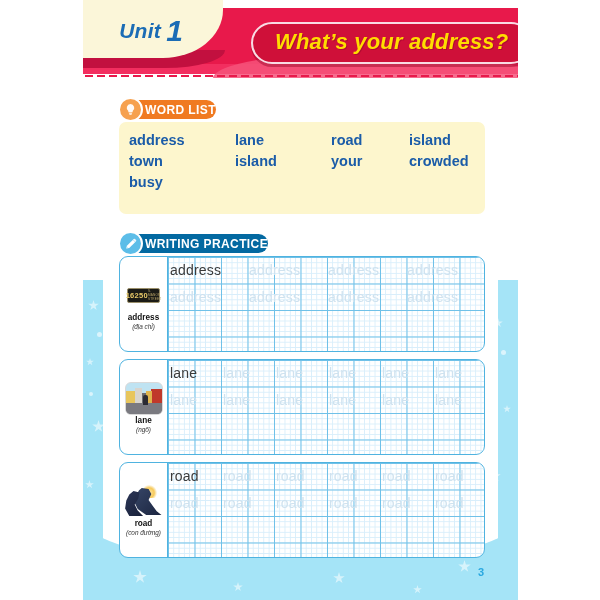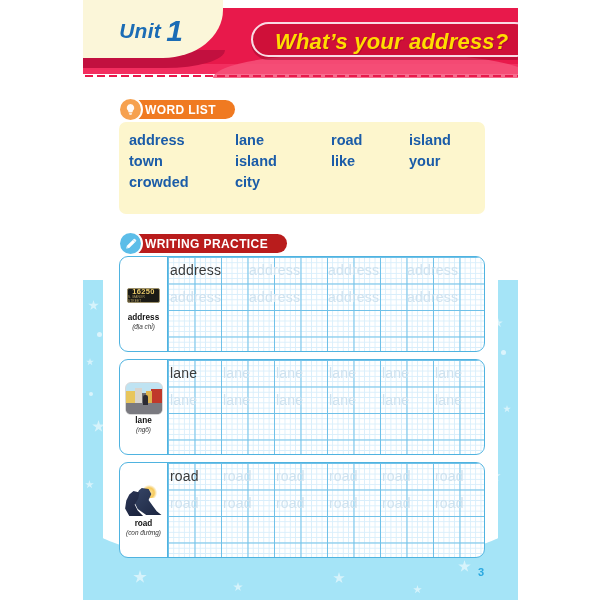--- a/index.html
+++ b/index.html
@@ -105,7 +105,7 @@
   }
   .title-pill {
     position: absolute; left: 168px; top: 14px;
-    padding: 5px 22px 0 22px;
+    padding: 5px 22px 7px 22px;
     background: #cf1039;
     border: 2px solid #f9dbe4;
     border-radius: 22px;

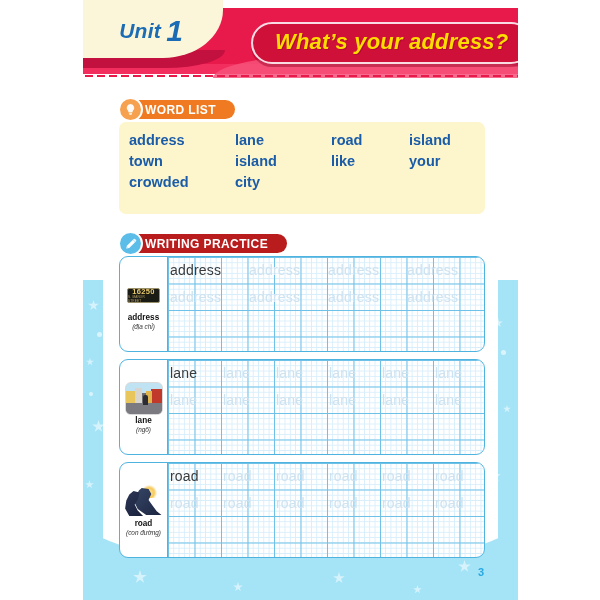--- a/index.html
+++ b/index.html
@@ -126,7 +126,7 @@
   
   .chip {
     position: absolute; display: flex; align-items: center;
-    height: 19px; border-radius: 10px; padding: 0 19px 0 22px;
+    height: 19px; border-radius: 10px; padding: 0 0 0 22px;
   }
   .chip-word { left: 40px; top: 100px; background: #f07a21; }
   .chip-write { left: 40px; top: 234px; background: #b91c1c; }

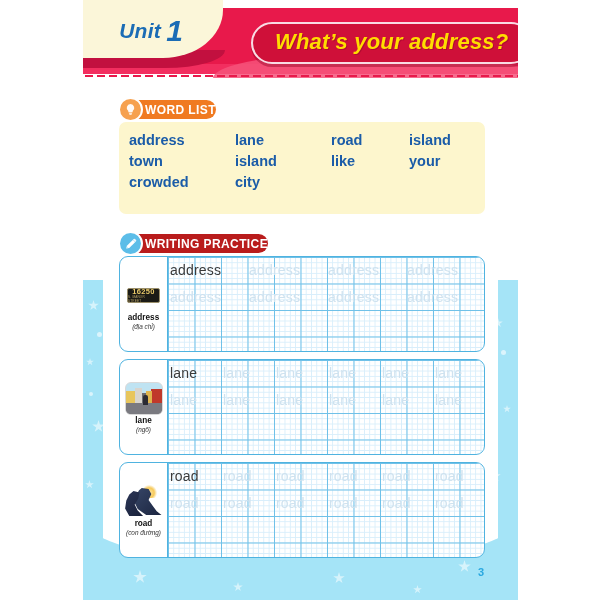--- a/index.html
+++ b/index.html
@@ -315,7 +315,6 @@
         <span class="word">island</span>
         <span class="word">town</span>
         <span class="word">island</span>
-        <span class="word">like</span>
         <span class="word">your</span>
         <span class="word">crowded</span>
         <span class="word">city</span>

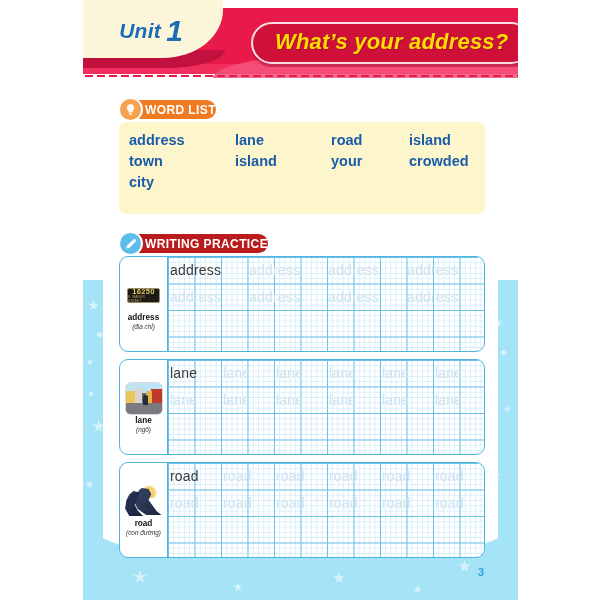--- a/index.html
+++ b/index.html
@@ -317,7 +317,7 @@
         <span class="word">island</span>
         <span class="word">your</span>
         <span class="word">crowded</span>
-        <span class="word">city</span>
+        <span class="word">busy</span>
         <span class="word"></span>
       </div>
     </div>

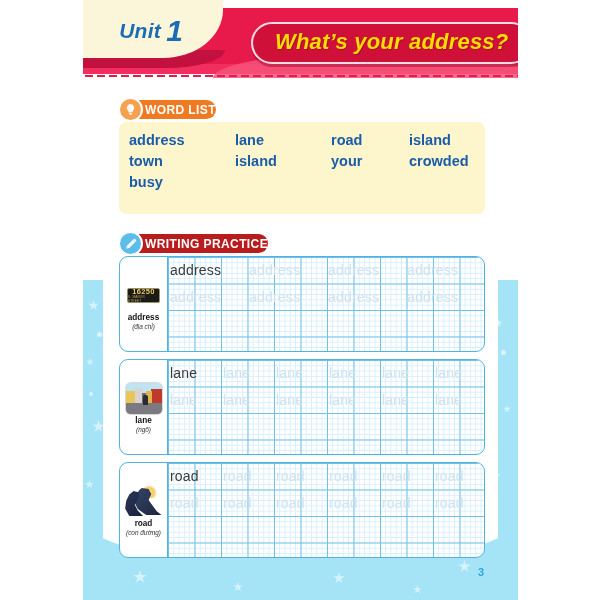--- a/index.html
+++ b/index.html
@@ -129,7 +129,7 @@
     height: 19px; border-radius: 10px; padding: 0 0 0 22px;
   }
   .chip-word { left: 40px; top: 100px; background: #f07a21; }
-  .chip-write { left: 40px; top: 234px; background: #b91c1c; }
+  .chip-write { left: 40px; top: 234px; background: #0369a1; }
   .chip-label {
     color: #fff; font-size: 12px; font-weight: bold; letter-spacing: .4px;
   }

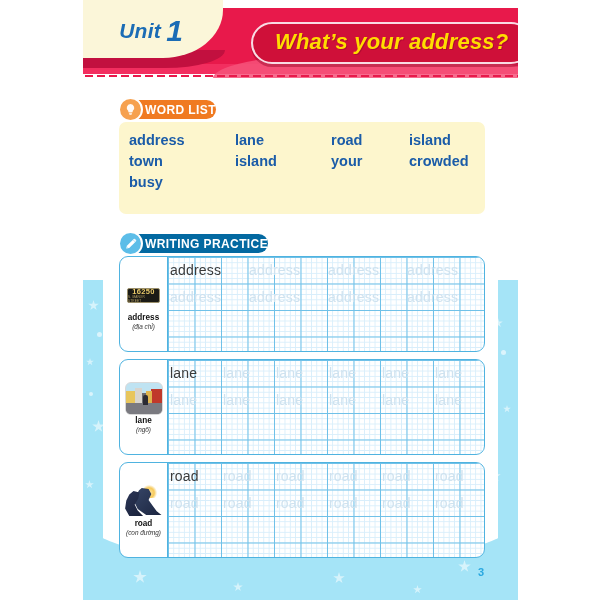--- a/index.html
+++ b/index.html
@@ -217,7 +217,7 @@
 
   
   .plate { width: 33px; height: 15px; background: #1b1b16; border: 1.6px solid #9a8f6b; border-radius: 2px;
-           display:flex; flex-direction:column; align-items:center; justify-content:center; }
+           display:flex; flex-direction:row; align-items:center; justify-content:center; }
   .plate-num { color: #e8c969; font-size: 7.5px; font-weight: bold; line-height: 7px; letter-spacing:.3px;}
   .plate-sub { color: #b9a468; font-size: 3.1px; line-height: 4px; letter-spacing:.2px; }
 

